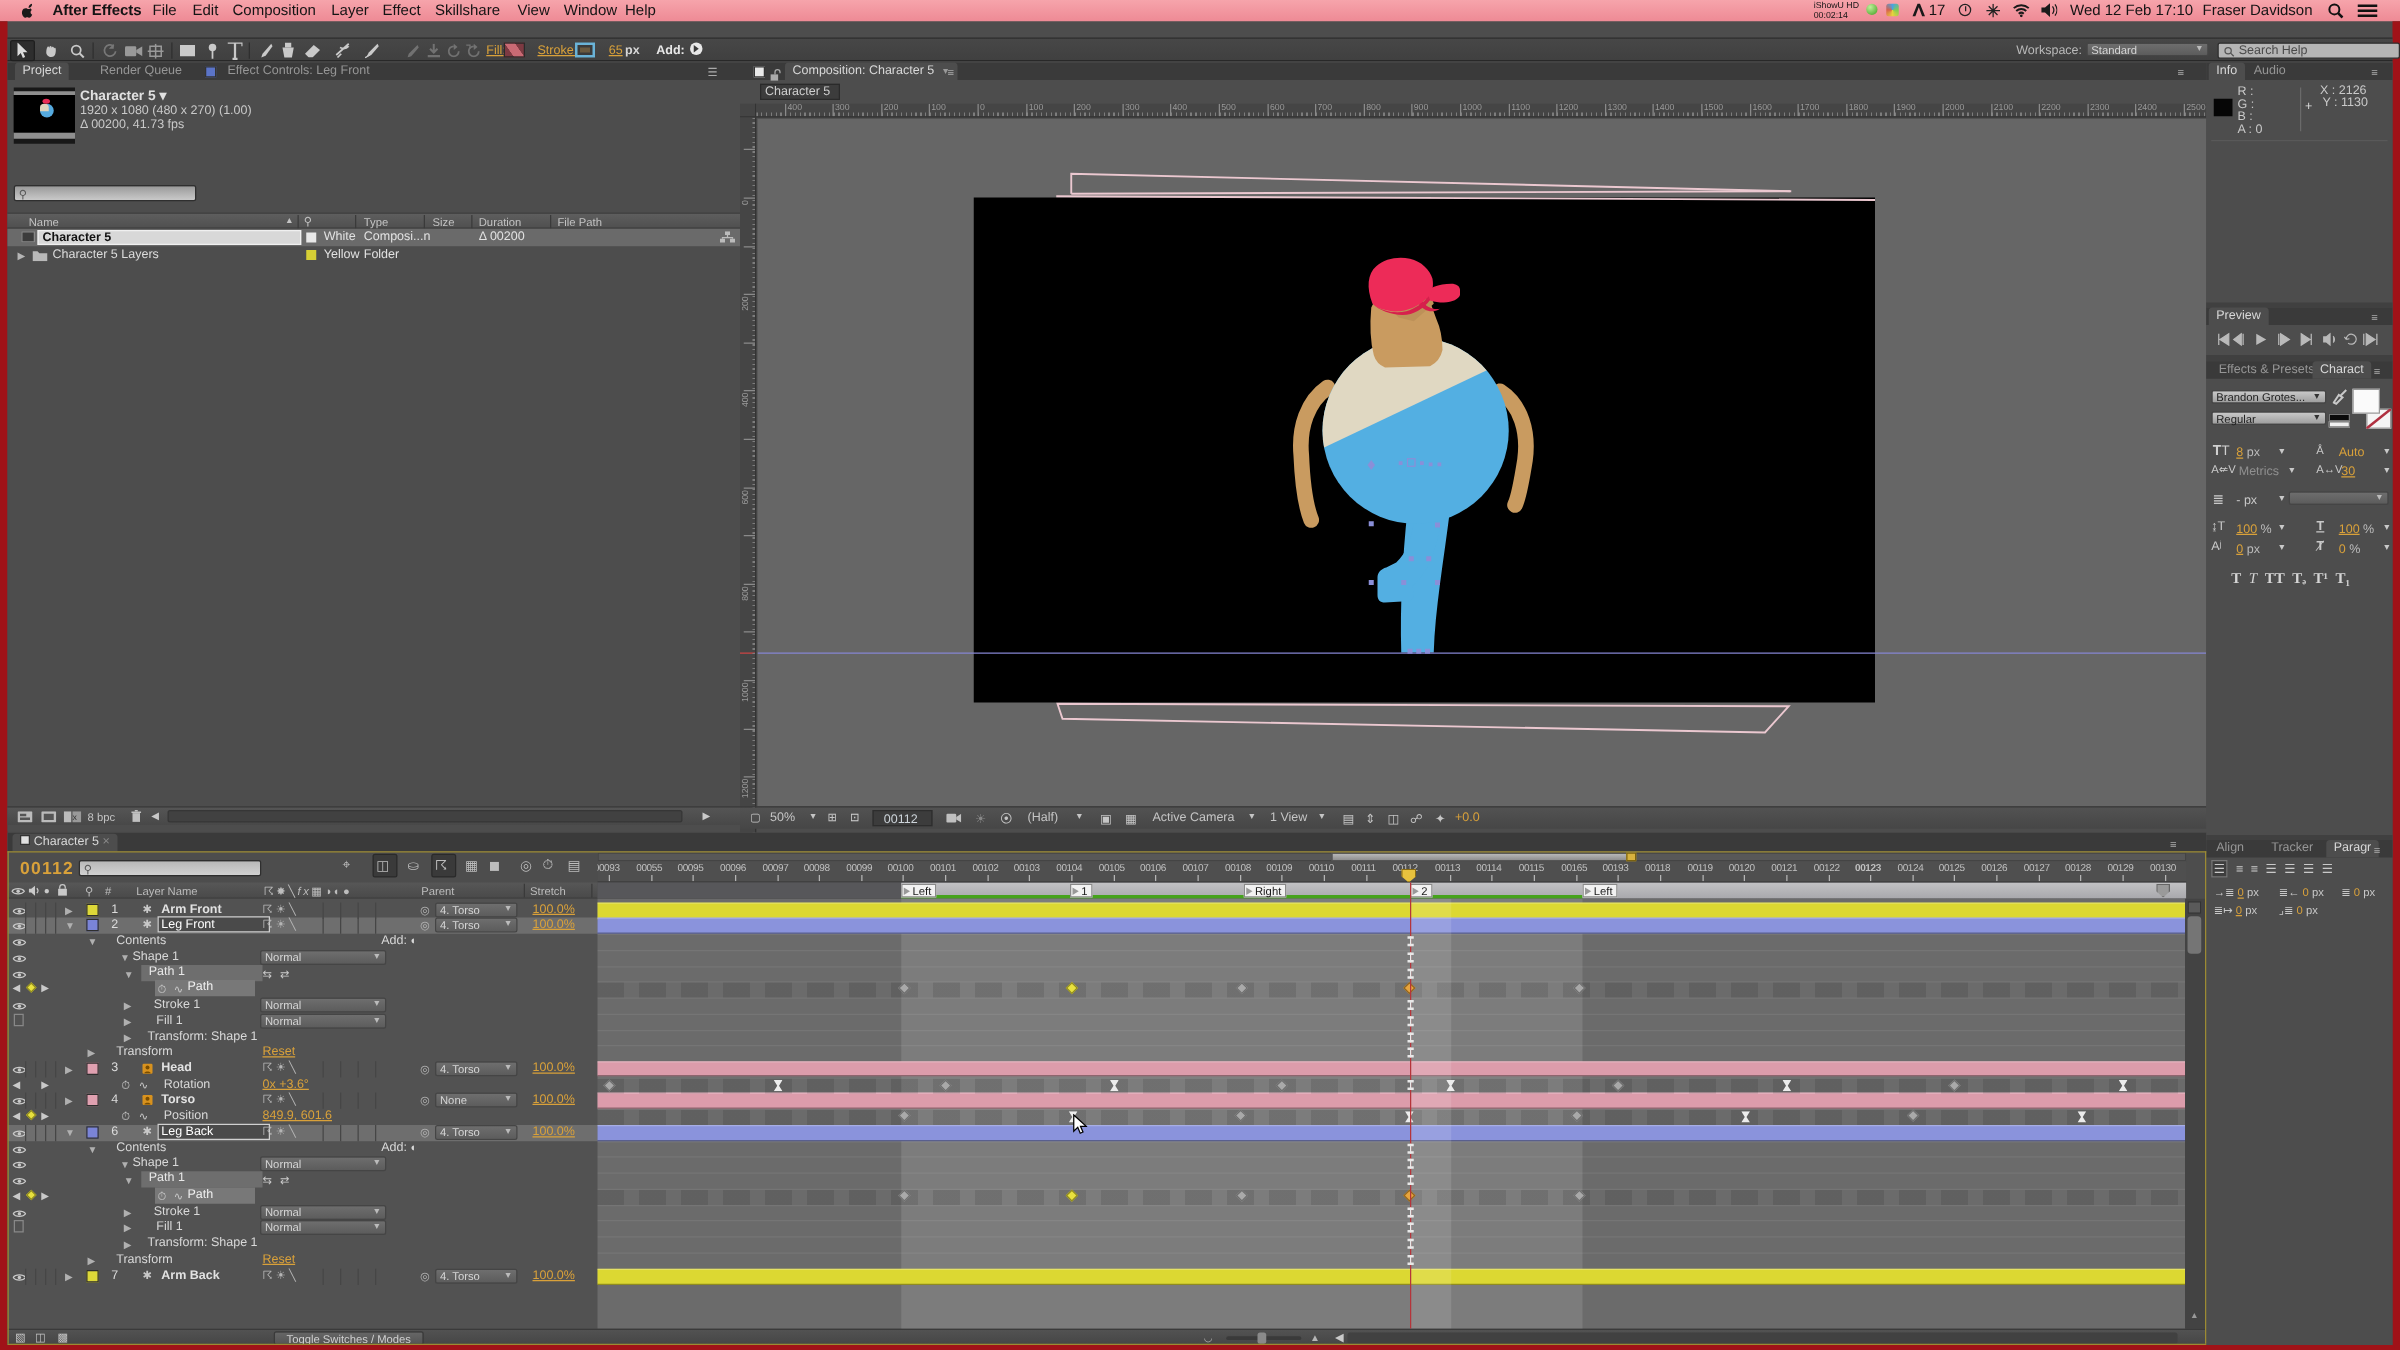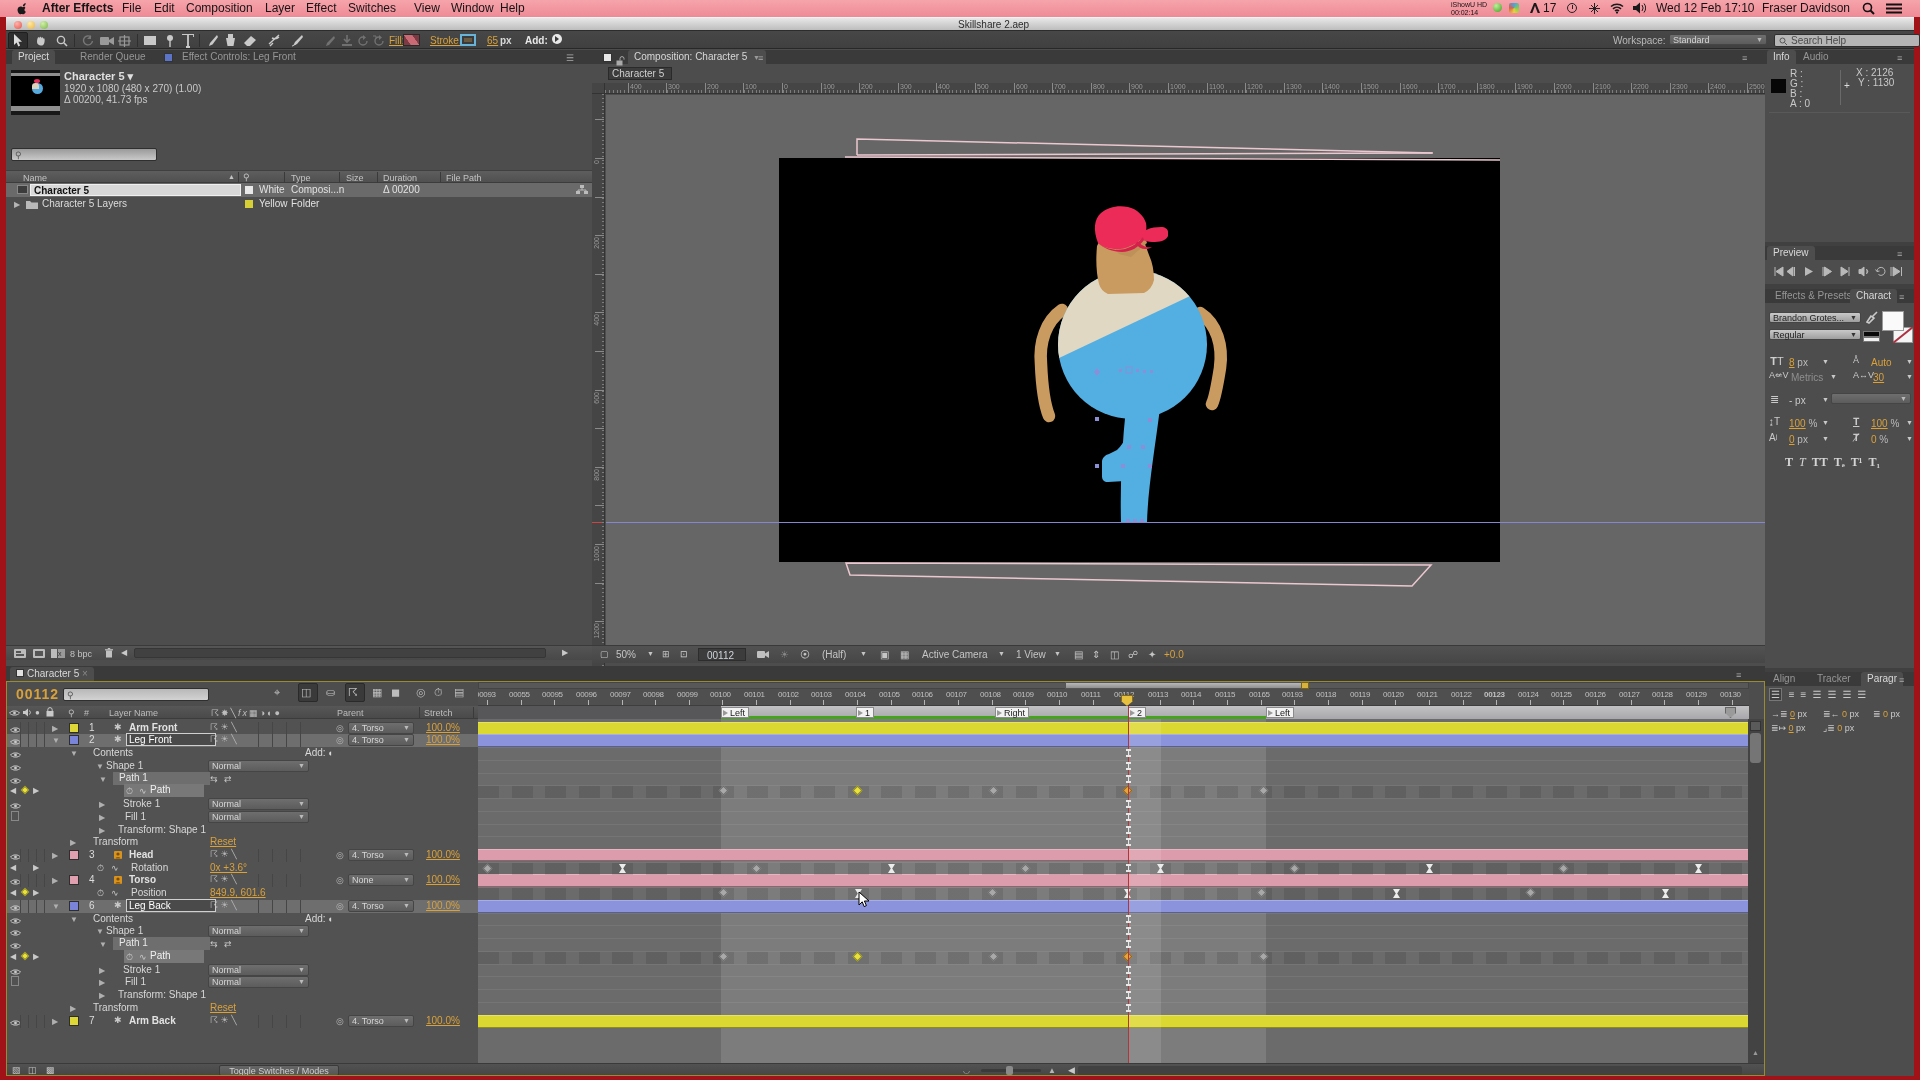--- a/index.html
+++ b/index.html
@@ -50,7 +50,7 @@
 <span class="mi" style="left:186px;">Composition</span>
 <span class="mi" style="left:265px;">Layer</span>
 <span class="mi" style="left:306px;">Effect</span>
-<span class="mi" style="left:348px;">Switches</span>
+<span class="mi" style="left:348px;">Skillshare</span>
 <span class="mi" style="left:414px;">View</span>
 <span class="mi" style="left:451px;">Window</span>
 <span class="mi" style="left:500px;">Help</span>

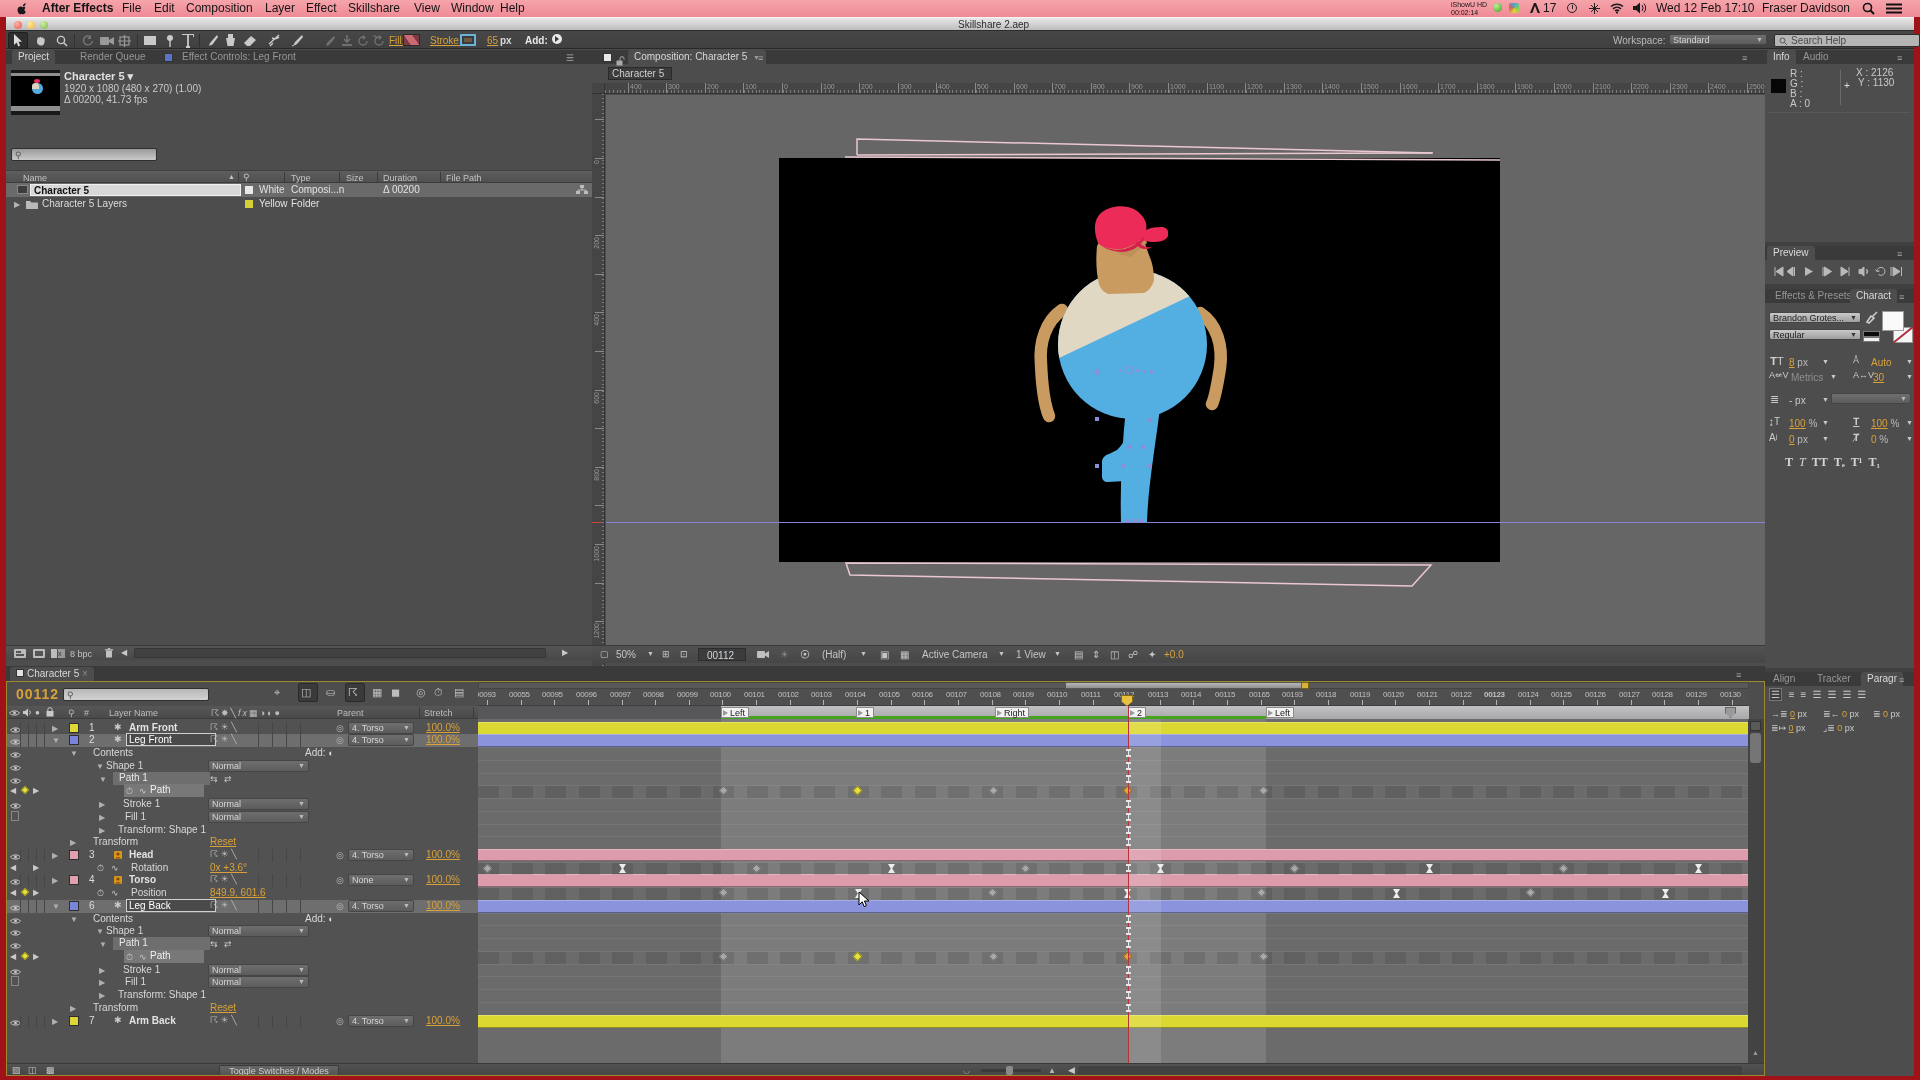--- a/index.html
+++ b/index.html
@@ -86,12 +86,6 @@
       </svg>
 </div>
 
-<div class="abs" id="titlebar">
-<span class="tl" style="left:8px;background:radial-gradient(circle at 35% 30%,#ffb3ac,#e4554a);"></span>
-<span class="tl" style="left:21px;background:radial-gradient(circle at 35% 30%,#ffe9a8,#e8b43e);"></span>
-<span class="tl" style="left:34px;background:radial-gradient(circle at 35% 30%,#d2f0a8,#7ab648);"></span>
-<span class="abs" style="left:952px;top:1px;font-size:10px;color:#2c2c2c;">Skillshare 2.aep</span>
-</div>
 
 <div class="abs redframe" style="left:0;top:17px;width:6px;height:1063px;"></div>
 <div class="abs redframe" style="left:1914px;top:17px;width:6px;height:1063px;"></div>

